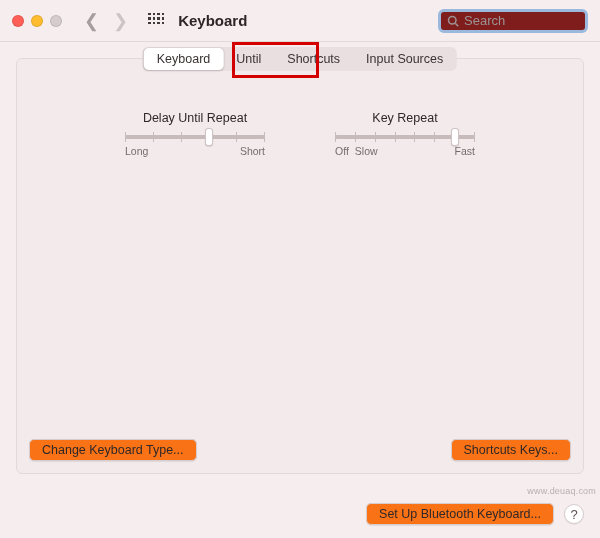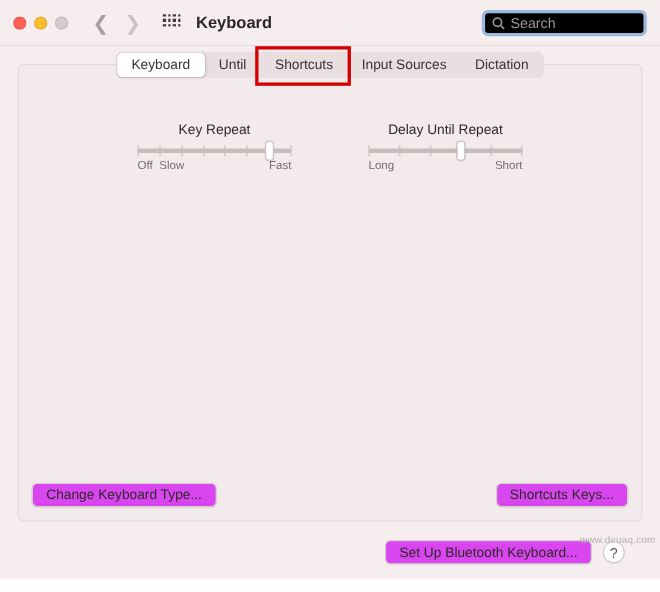--- a/index.html
+++ b/index.html
@@ -39,7 +39,7 @@
     width: 150px; height: 24px;
     border: 3px solid #9bb9dd;
     border-radius: 6px;
-    background: #000000;
+    background: #7f1d1d;
     display: flex; align-items: center;
     padding: 0 6px; gap: 5px;
     color: #9c9293;

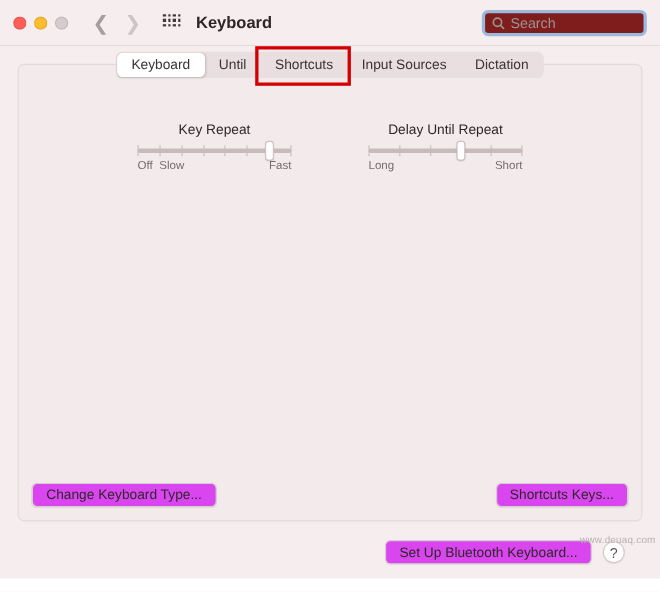--- a/index.html
+++ b/index.html
@@ -214,7 +214,6 @@
       <div class="tab">Until</div>
       <div class="tab" id="tab-shortcuts">Shortcuts</div>
       <div class="tab">Input Sources</div>
-      <div class="tab">Dictation</div>
     </div>
 
     <div class="sliders">

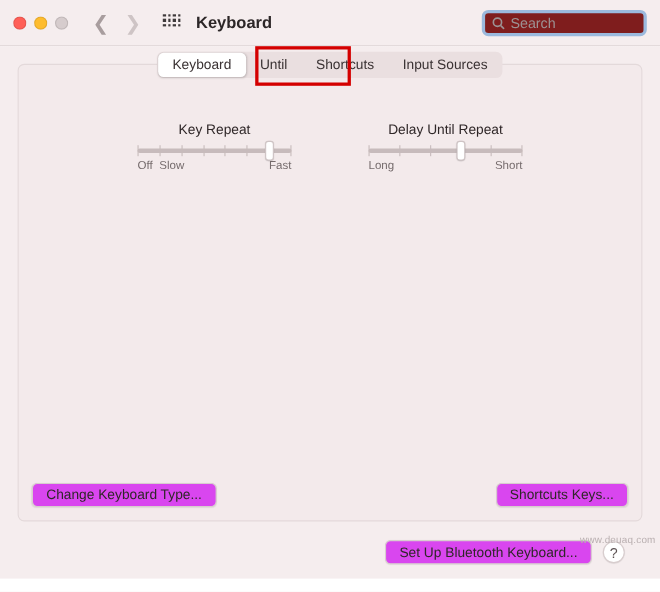--- a/index.html
+++ b/index.html
@@ -219,6 +219,25 @@
     <div class="sliders">
 
       <div class="slider-group">
+        <div class="slider-title">Delay Until Repeat</div>
+        <div class="slider-track" id="dr-track" style="width: 140px;">
+          <div class="slider-ticks" id="dr-ticks">
+              <i></i>
+              <i></i>
+              <i></i>
+              <i></i>
+              <i></i>
+              <i></i>
+            </div>
+          <div class="slider-thumb" id="dr-thumb" style="left: 60%;"></div>
+        </div>
+        <div class="slider-labels" id="dr-labels" style="width: 140px;">
+          <span>Long</span>
+          <span>Short</span>
+        </div>
+      </div>
+
+      <div class="slider-group">
         <div class="slider-title">Key Repeat</div>
         <div class="slider-track" id="kr-track" style="width: 140px;">
           <div class="slider-ticks" id="kr-ticks">
@@ -242,25 +261,6 @@
         </div>
       </div>
 
-      <div class="slider-group">
-        <div class="slider-title">Delay Until Repeat</div>
-        <div class="slider-track" id="dr-track" style="width: 140px;">
-          <div class="slider-ticks" id="dr-ticks">
-              <i></i>
-              <i></i>
-              <i></i>
-              <i></i>
-              <i></i>
-              <i></i>
-            </div>
-          <div class="slider-thumb" id="dr-thumb" style="left: 60%;"></div>
-        </div>
-        <div class="slider-labels" id="dr-labels" style="width: 140px;">
-          <span>Long</span>
-          <span>Short</span>
-        </div>
-      </div>
-
     </div>
 
     <div class="panel-buttons">

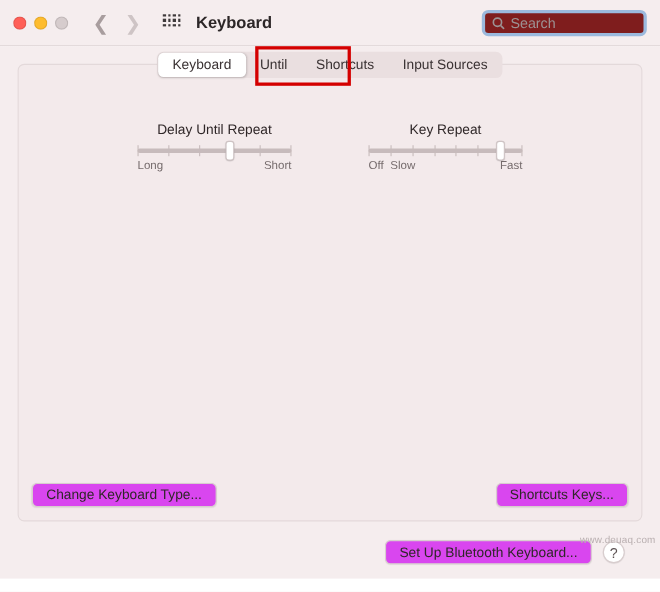--- a/index.html
+++ b/index.html
@@ -135,7 +135,7 @@
   }
 
   .mac-btn {
-    background: #d946ef;
+    background: #f97316;
     border: 1px solid #d8cdce;
     border-radius: 5px;
     padding: 3px 12px;

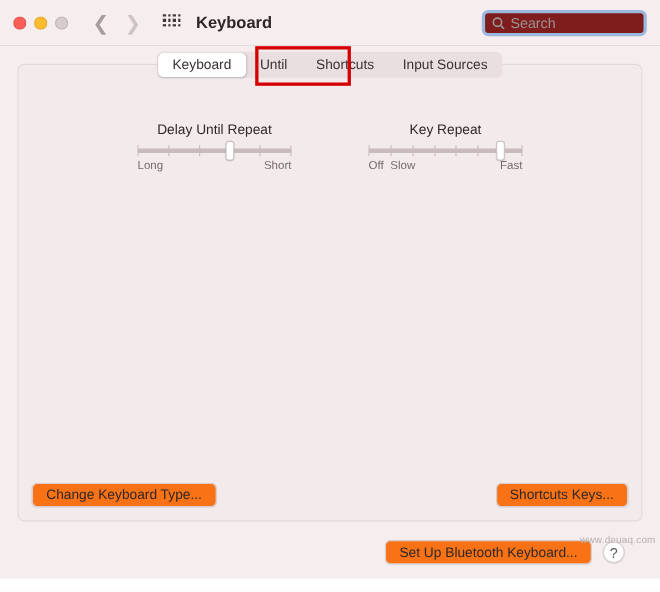--- a/index.html
+++ b/index.html
@@ -147,11 +147,11 @@
 
   
   .footer {
-    position: absolute; bottom: 12px; left: 0; right: 0;
+    position: absolute; bottom: 0; left: 0; right: 0;
     height: 48px;
     background: #f5edee;
     display: flex; align-items: center; justify-content: flex-end;
-    padding: 0 32px; gap: 10px;
+    padding: 0 16px; gap: 10px;
   }
   .help-btn {
     width: 20px; height: 20px; border-radius: 50%;

